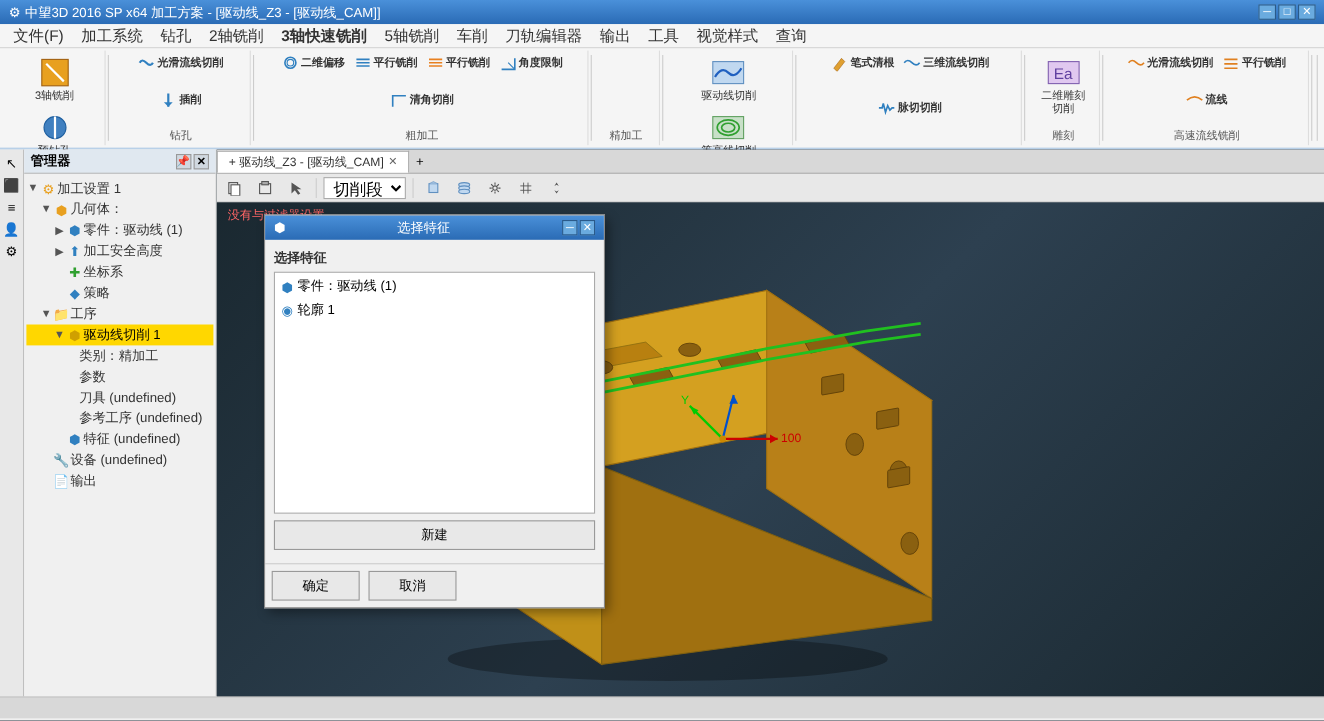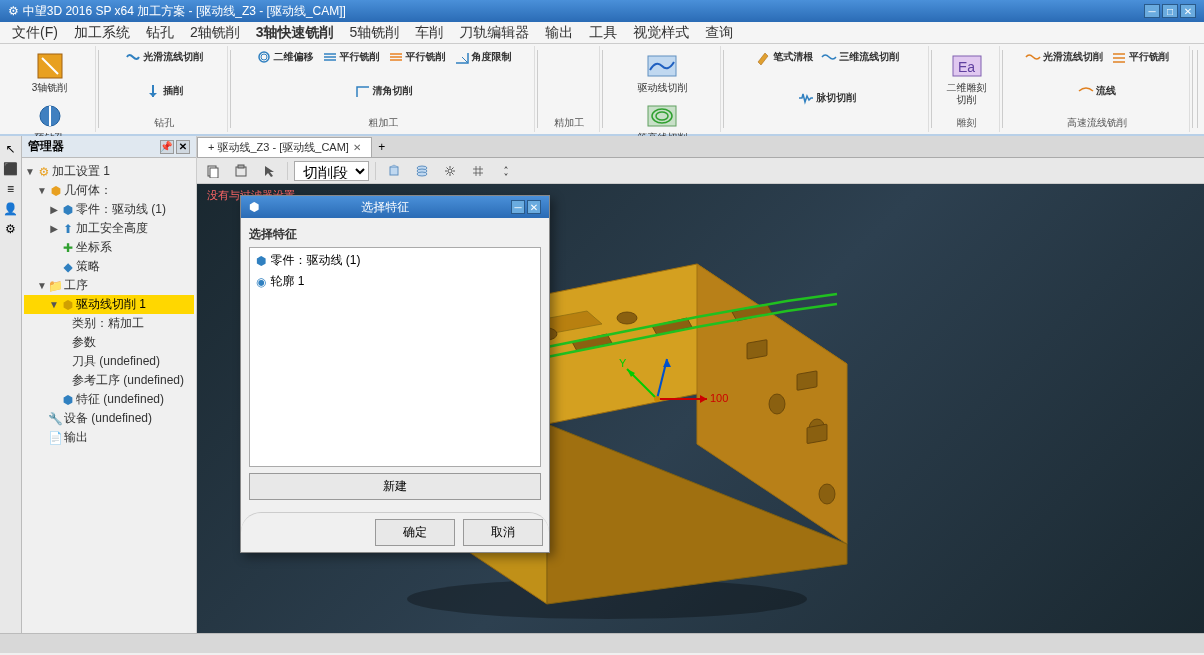--- a/index.html
+++ b/index.html
@@ -320,11 +320,10 @@
     }
     .dialog-footer {
       display: flex;
-      justify-content: flex-end;
+      justify-content: flex-start;
       gap: 8px;
       padding: 6px;
       border-top: 1px solid #ccc;
-      border-radius: 20px;
     }
     .dialog-footer-btn {
       width: 80px;

